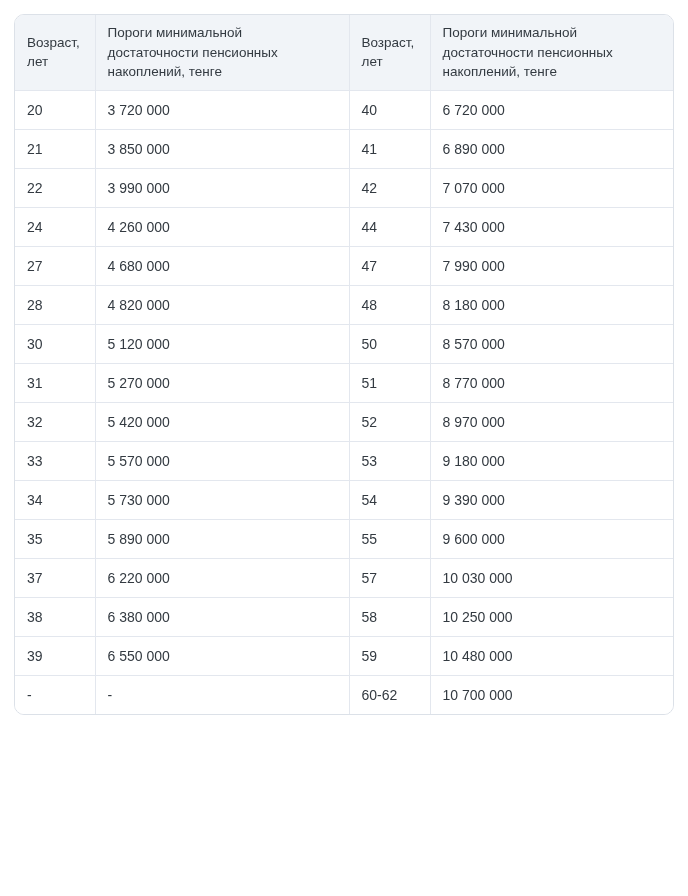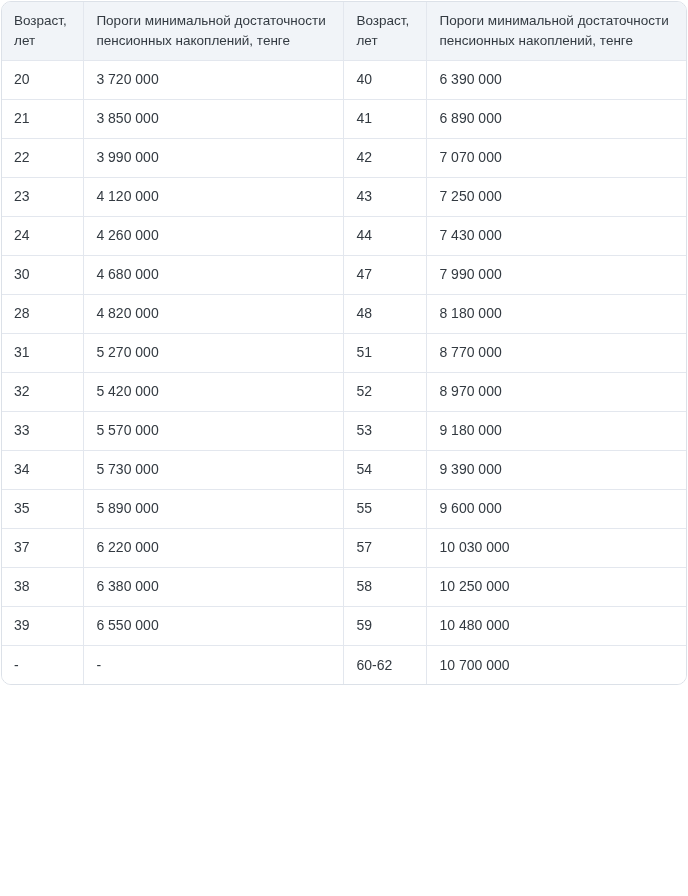--- a/index.html
+++ b/index.html
@@ -20,7 +20,7 @@
   .page {
     width: 688px;
     height: 728px;
-    padding: 1px;
+    padding: 14px;
   }
   .table-wrap {
     border: 1px solid var(--outer-border);

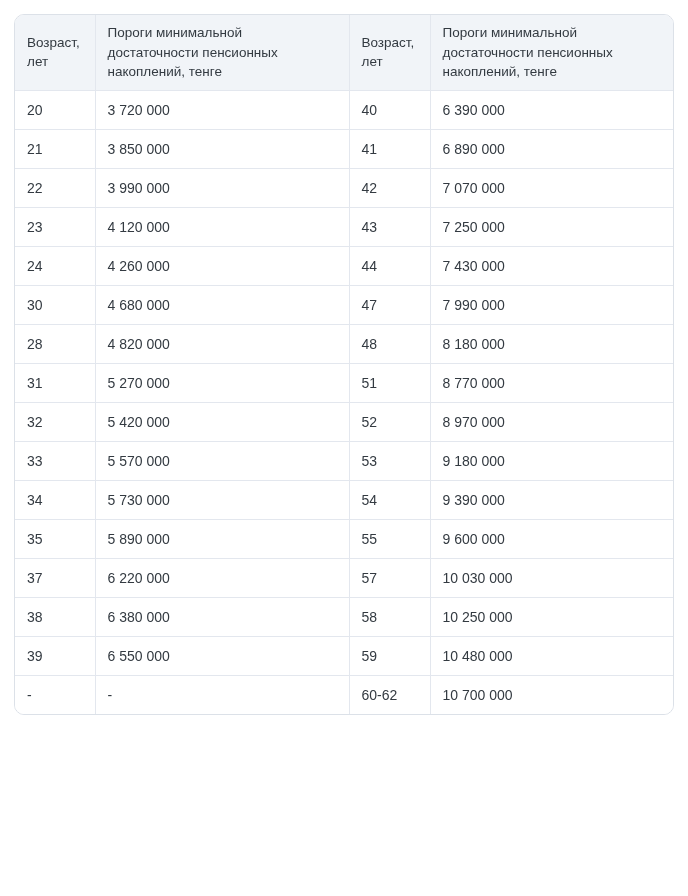--- a/index.html
+++ b/index.html
@@ -84,7 +84,7 @@
             <td>20</td>
             <td>3 720 000</td>
             <td>40</td>
-            <td>6 390 000</td>
+            <td>6 720 000</td>
           </tr>
           <tr>
             <td>21</td>

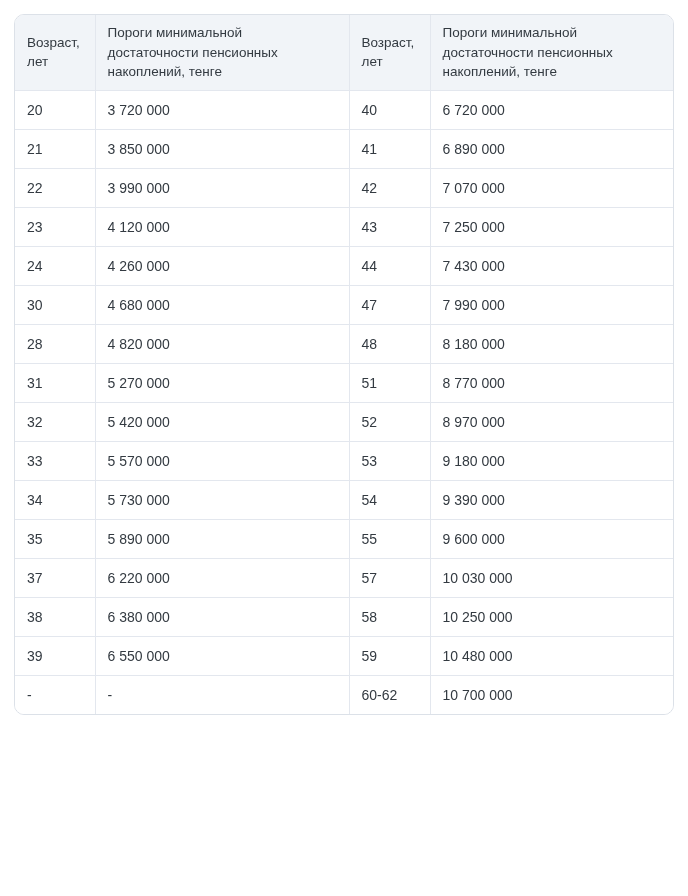--- a/index.html
+++ b/index.html
@@ -99,12 +99,6 @@
             <td>7 070 000</td>
           </tr>
           <tr>
-            <td>23</td>
-            <td>4 120 000</td>
-            <td>43</td>
-            <td>7 250 000</td>
-          </tr>
-          <tr>
             <td>24</td>
             <td>4 260 000</td>
             <td>44</td>

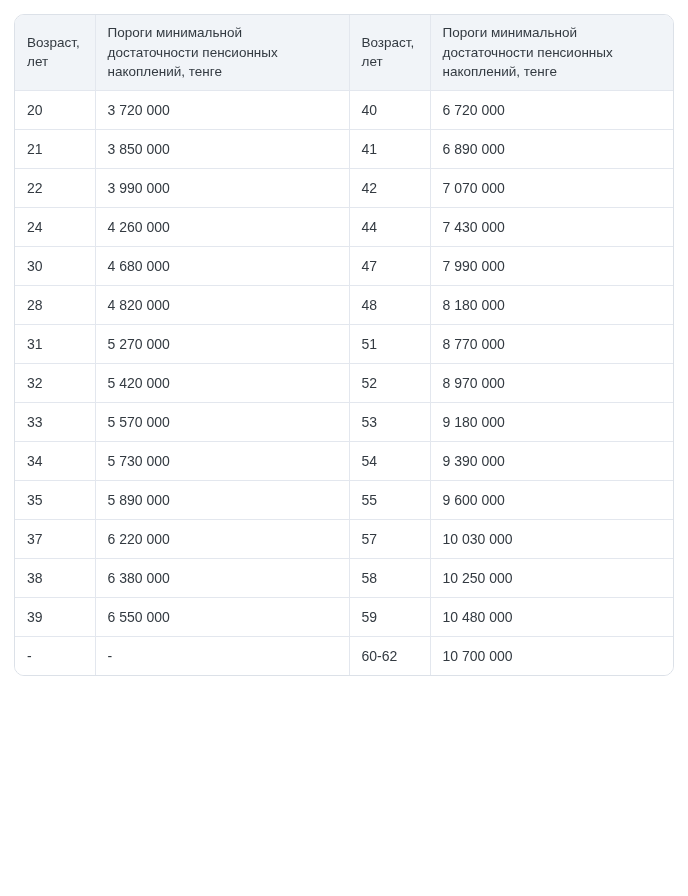--- a/index.html
+++ b/index.html
@@ -105,7 +105,7 @@
             <td>7 430 000</td>
           </tr>
           <tr>
-            <td>30</td>
+            <td>27</td>
             <td>4 680 000</td>
             <td>47</td>
             <td>7 990 000</td>

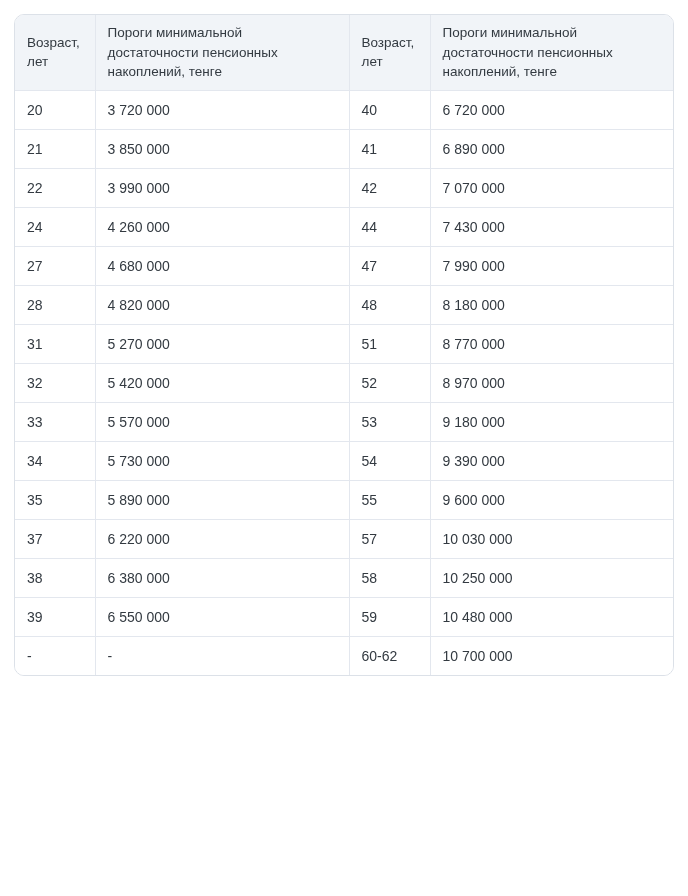--- a/index.html
+++ b/index.html
@@ -117,6 +117,12 @@
             <td>8 180 000</td>
           </tr>
           <tr>
+            <td>30</td>
+            <td>5 120 000</td>
+            <td>50</td>
+            <td>8 570 000</td>
+          </tr>
+          <tr>
             <td>31</td>
             <td>5 270 000</td>
             <td>51</td>

